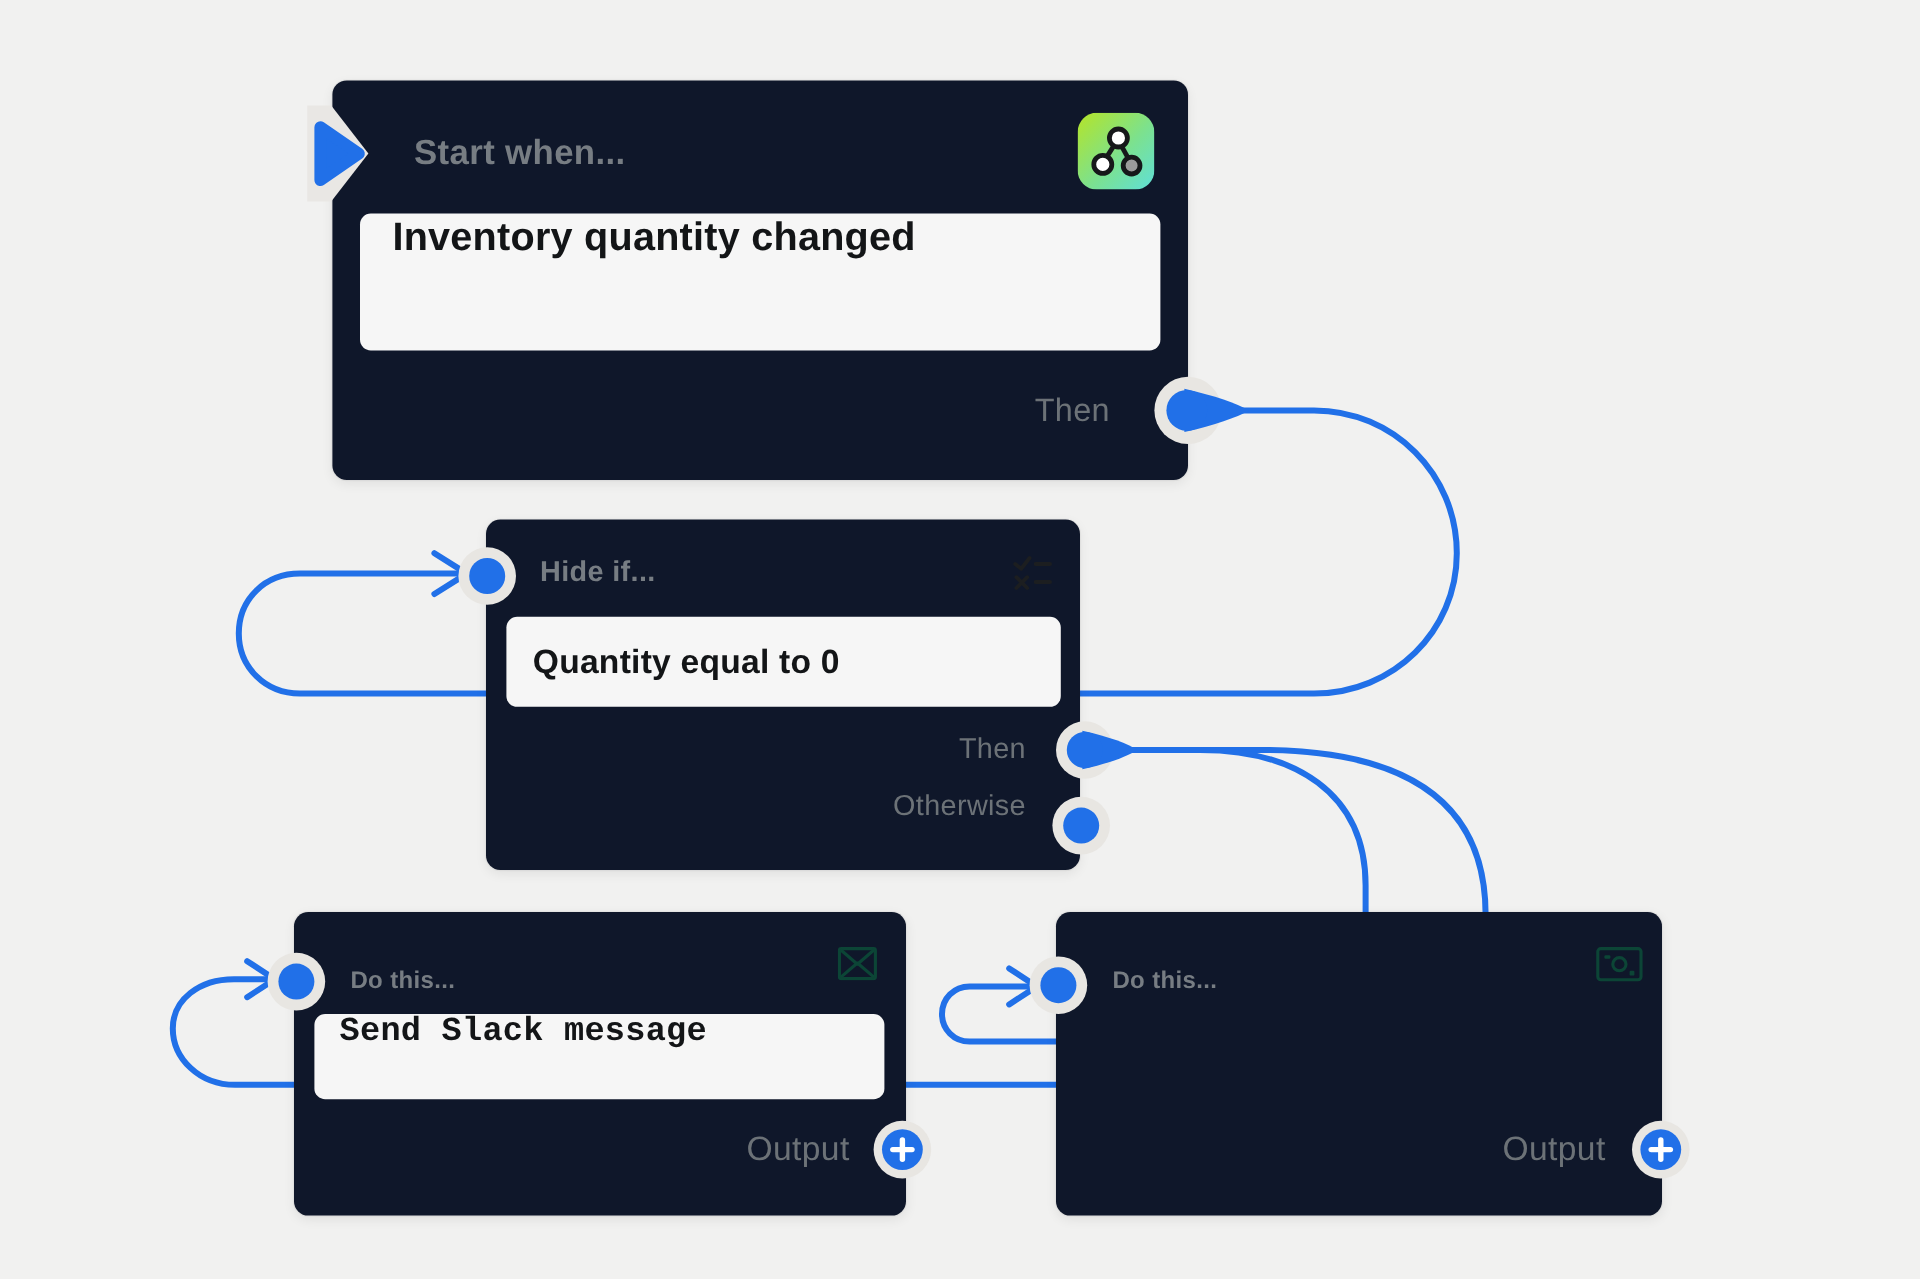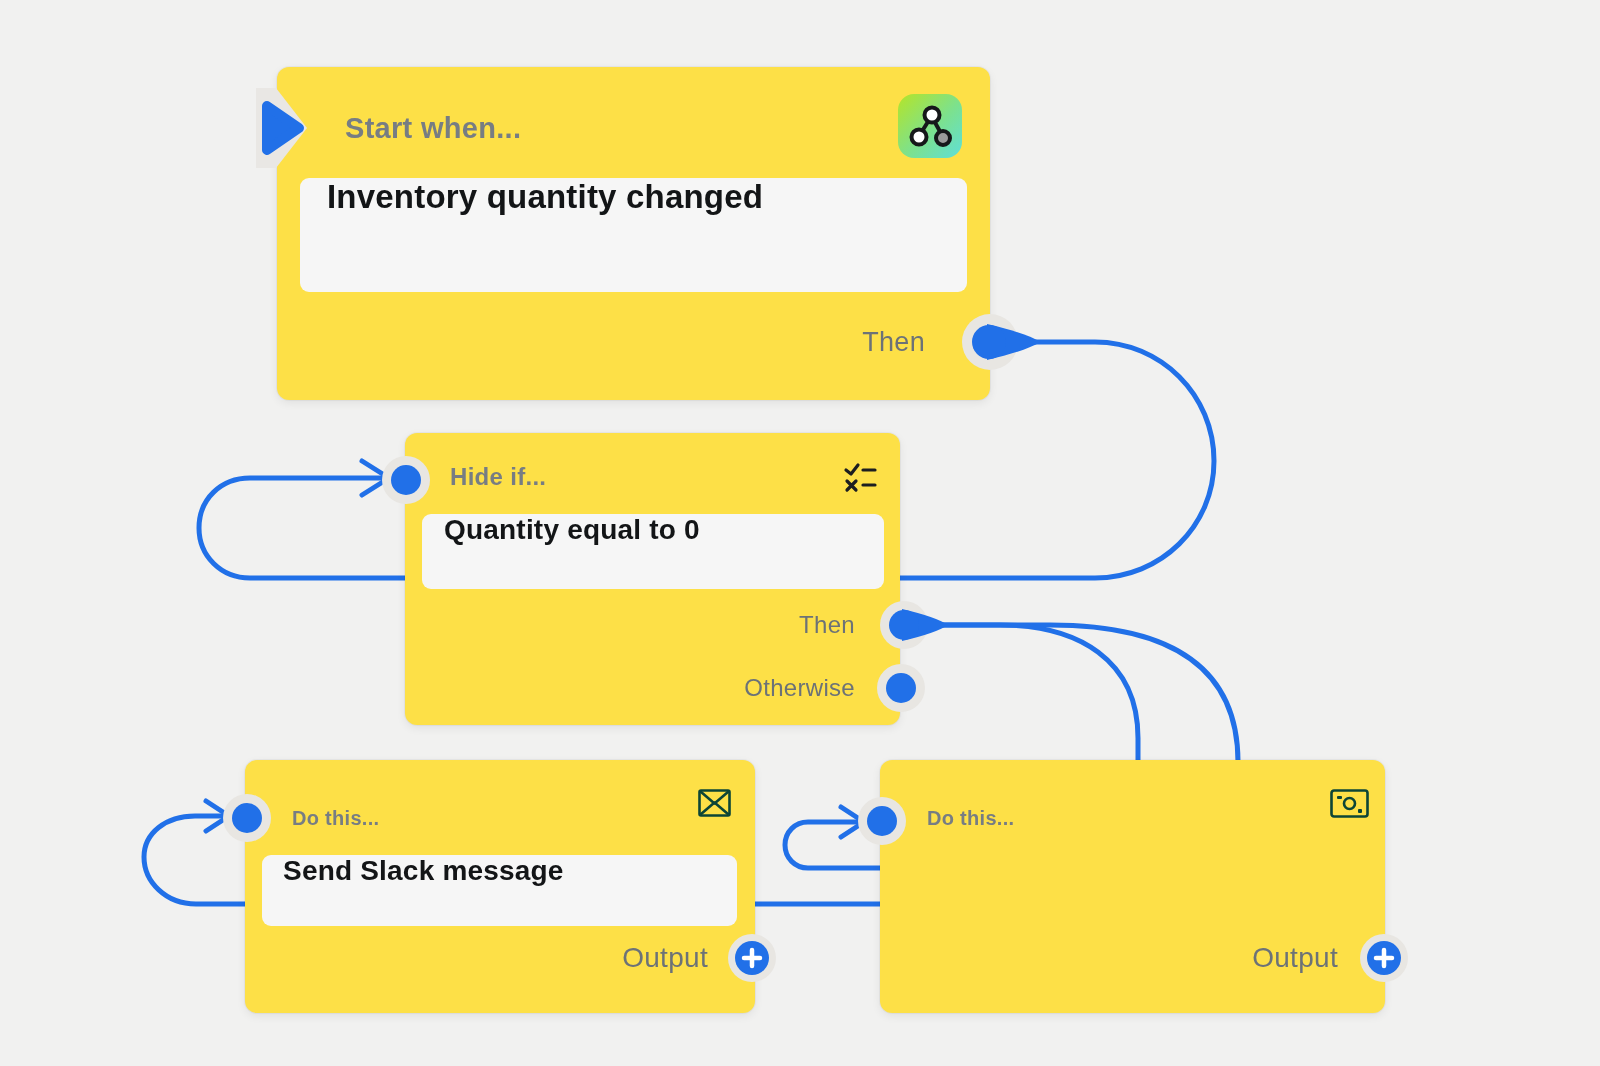--- a/index.html
+++ b/index.html
@@ -14,7 +14,7 @@
   #edges{z-index:1;}
   #overlay{z-index:3;}
   .card{
-    position:absolute;background:#fde047;border-radius:12px;z-index:2;
+    position:absolute;background:#0f172a;border-radius:12px;z-index:2;
     box-shadow:0 0 0 1px rgba(0,0,0,0.035), 0 3px 10px rgba(0,0,0,0.07);
   }
   .hdr{

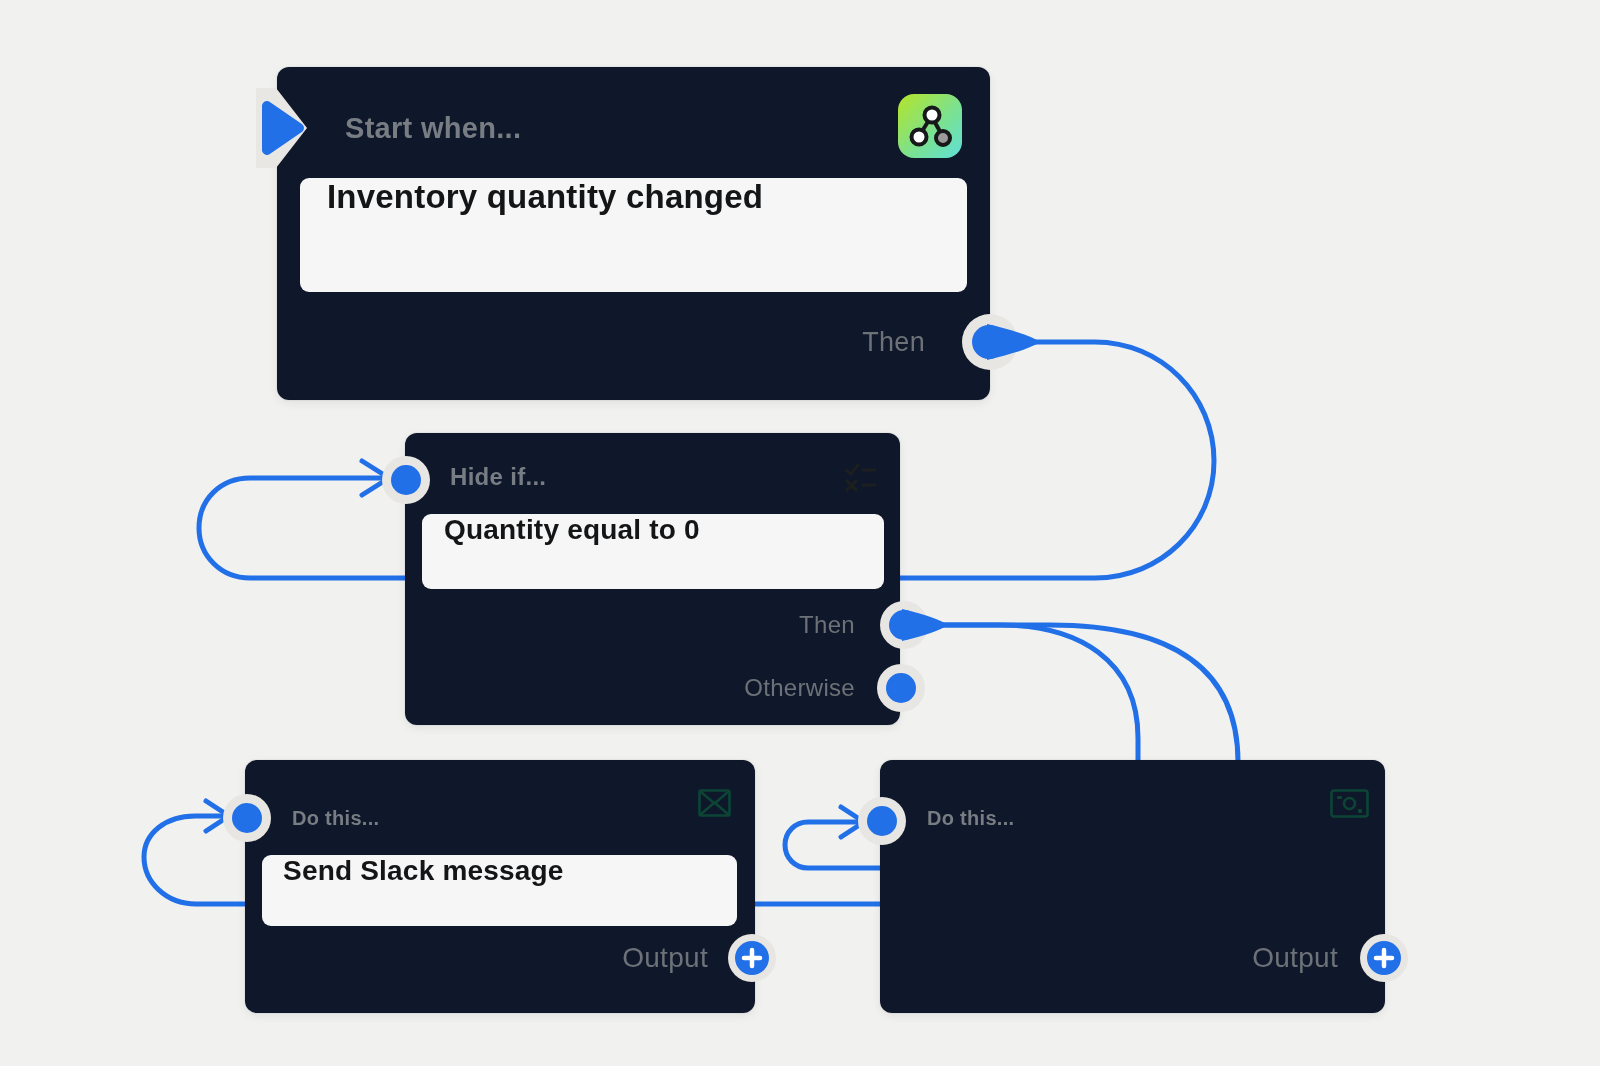--- a/index.html
+++ b/index.html
@@ -42,7 +42,7 @@
   
   #card-condition .hdr{left:45px;top:44px;font-size:24px;}
   #card-condition .vbox{left:17px;top:81px;width:462px;height:75px;}
-  #card-condition .vbox span{font-size:28px;padding-left:22px;}
+  #card-condition .vbox span{font-size:28px;padding-left:22px;margin-top:22px;}
   #card-condition .plabel{right:45px;font-size:24px;}
   #card-condition .icon{left:438px;top:29px;width:34px;height:32px;}
   

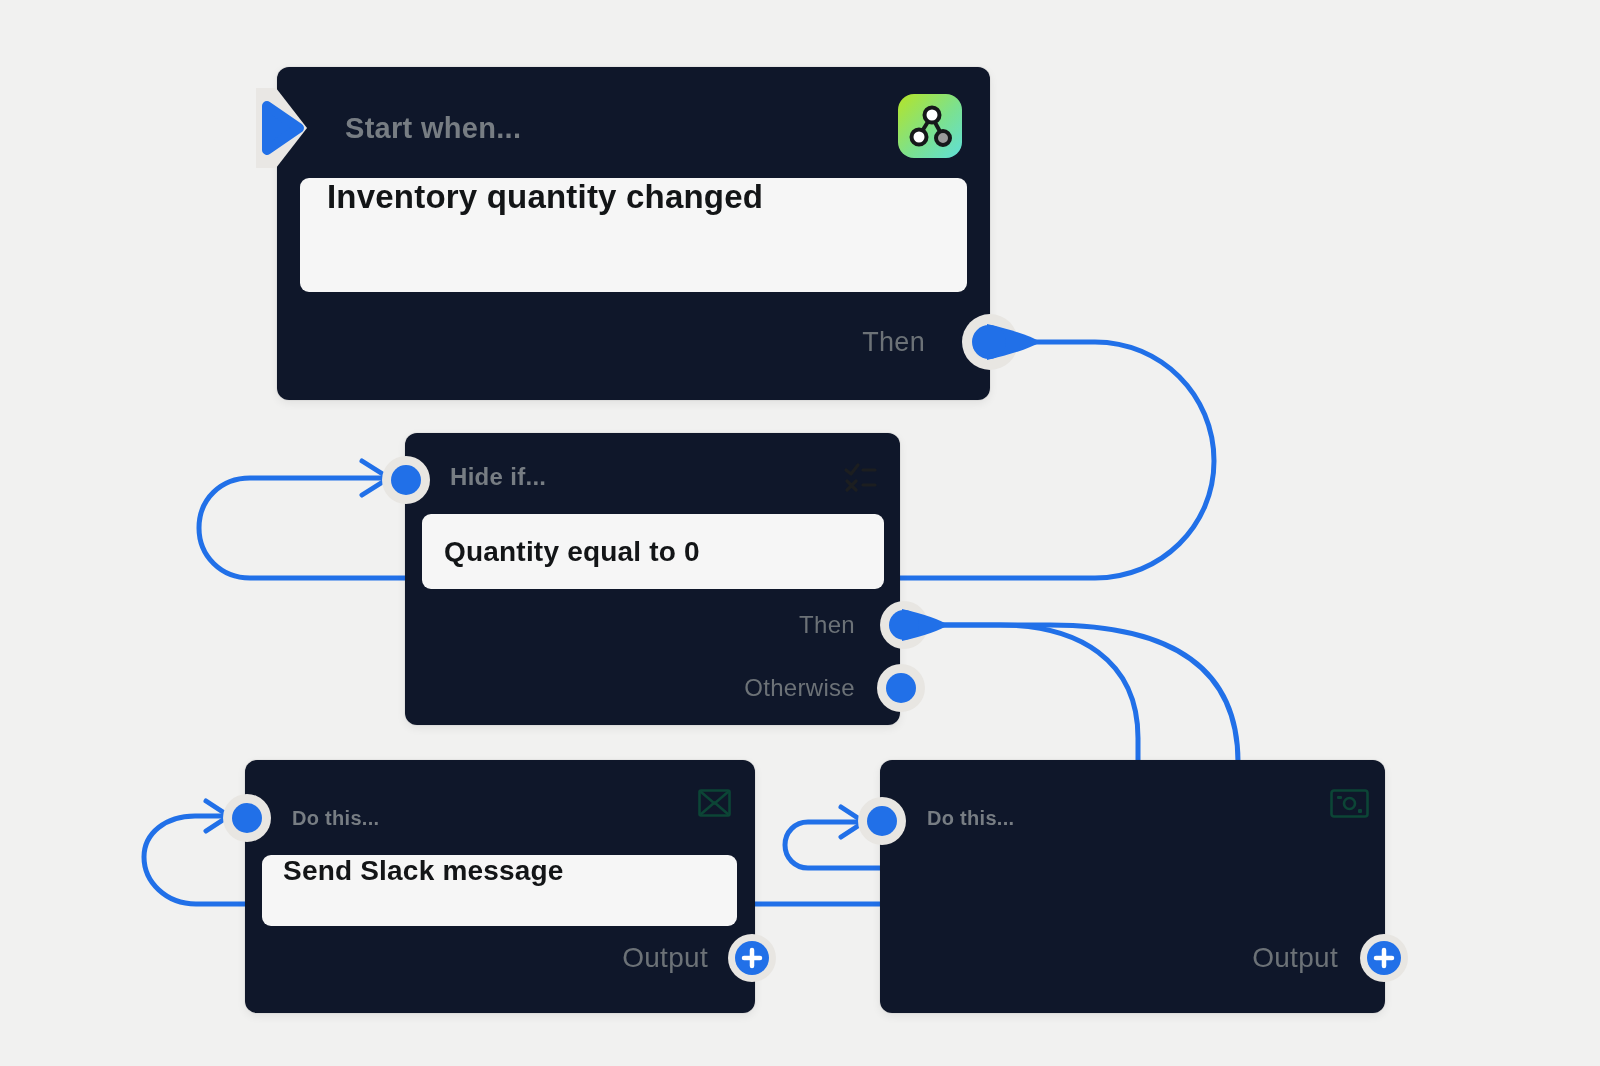--- a/index.html
+++ b/index.html
@@ -110,7 +110,7 @@
       <span>Quantity equal to 0</span>
     </div>
     <span class="plabel" style="top:192px;">Then</span>
-    <span class="plabel" style="top:255px;">Otherwise</span>
+    <span class="plabel" style="top:239px;">Otherwise</span>
   </div>
 
   <div class="card action-card" id="card-slack" style="left:245px;top:760px;width:510px;height:253px;">

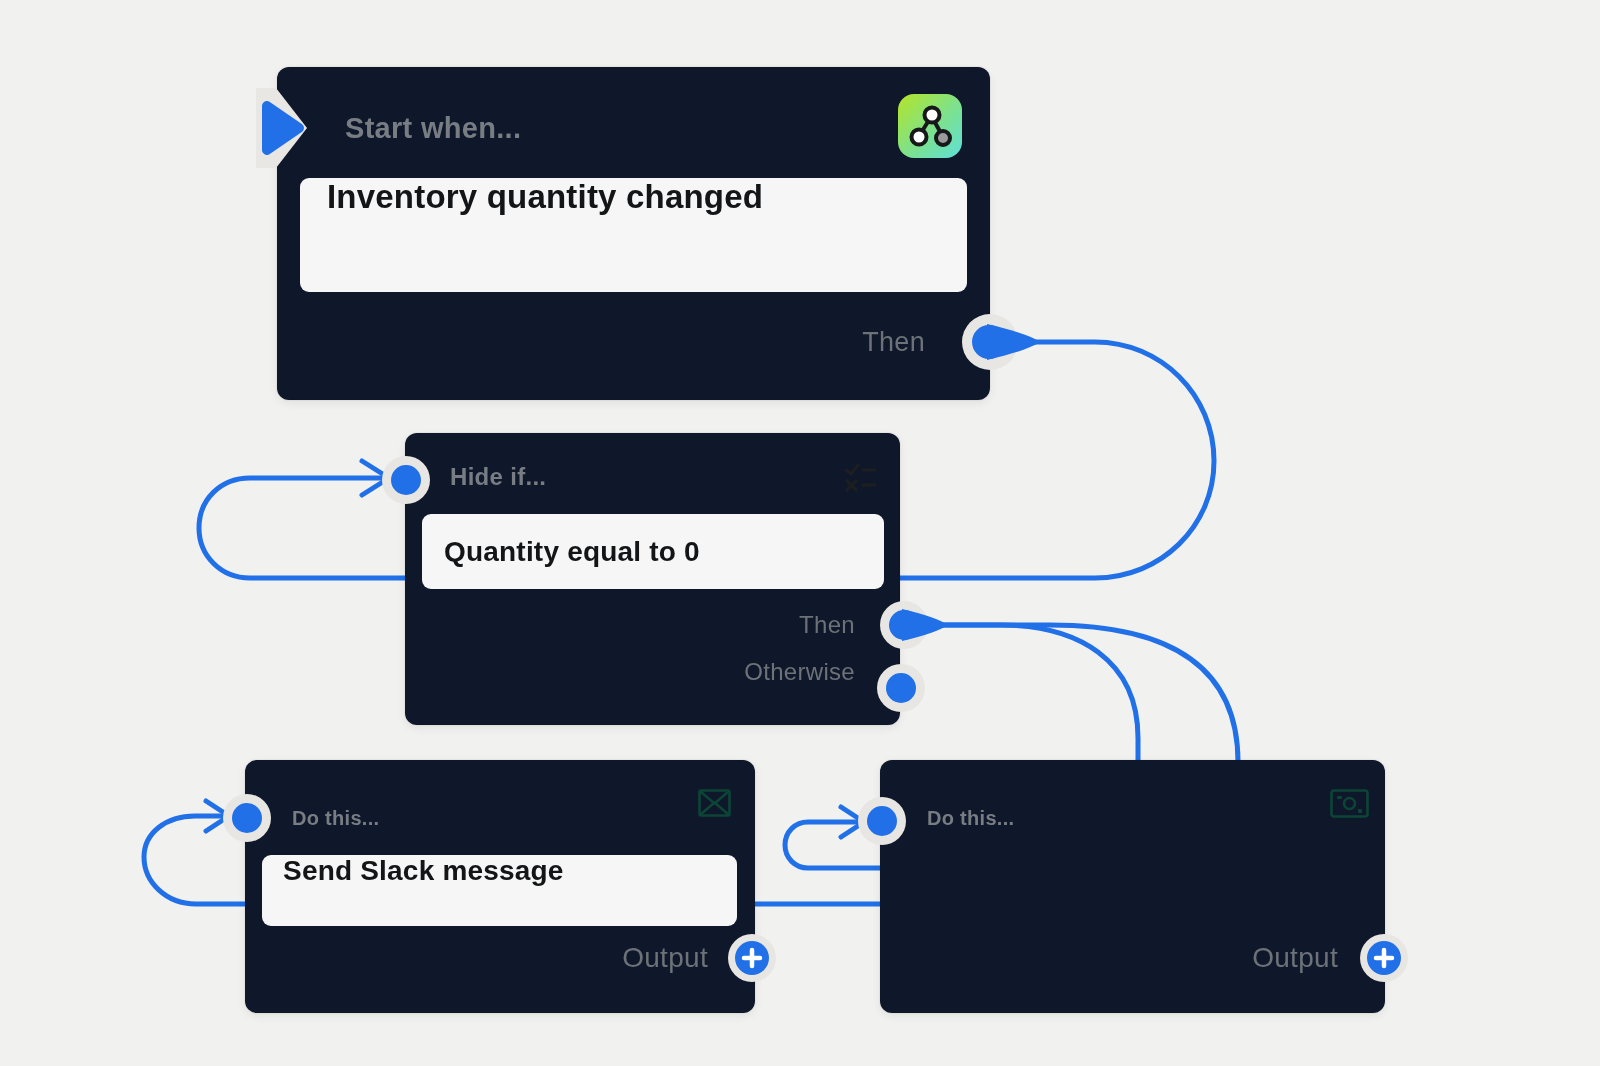--- a/index.html
+++ b/index.html
@@ -47,7 +47,7 @@
   #card-condition .icon{left:438px;top:29px;width:34px;height:32px;}
   
   .action-card .hdr{left:47px;top:58px;font-size:20px;}
-  .action-card .vbox{left:17px;top:95px;height:71px;}
+  .action-card .vbox{left:17px;top:85px;height:71px;font-family:Liberation Mono, monospace;}
   .action-card .vbox span{font-size:28px;padding-left:21px;}
   .action-card .plabel{right:47px;top:198px;font-size:28px;}
 </style>

